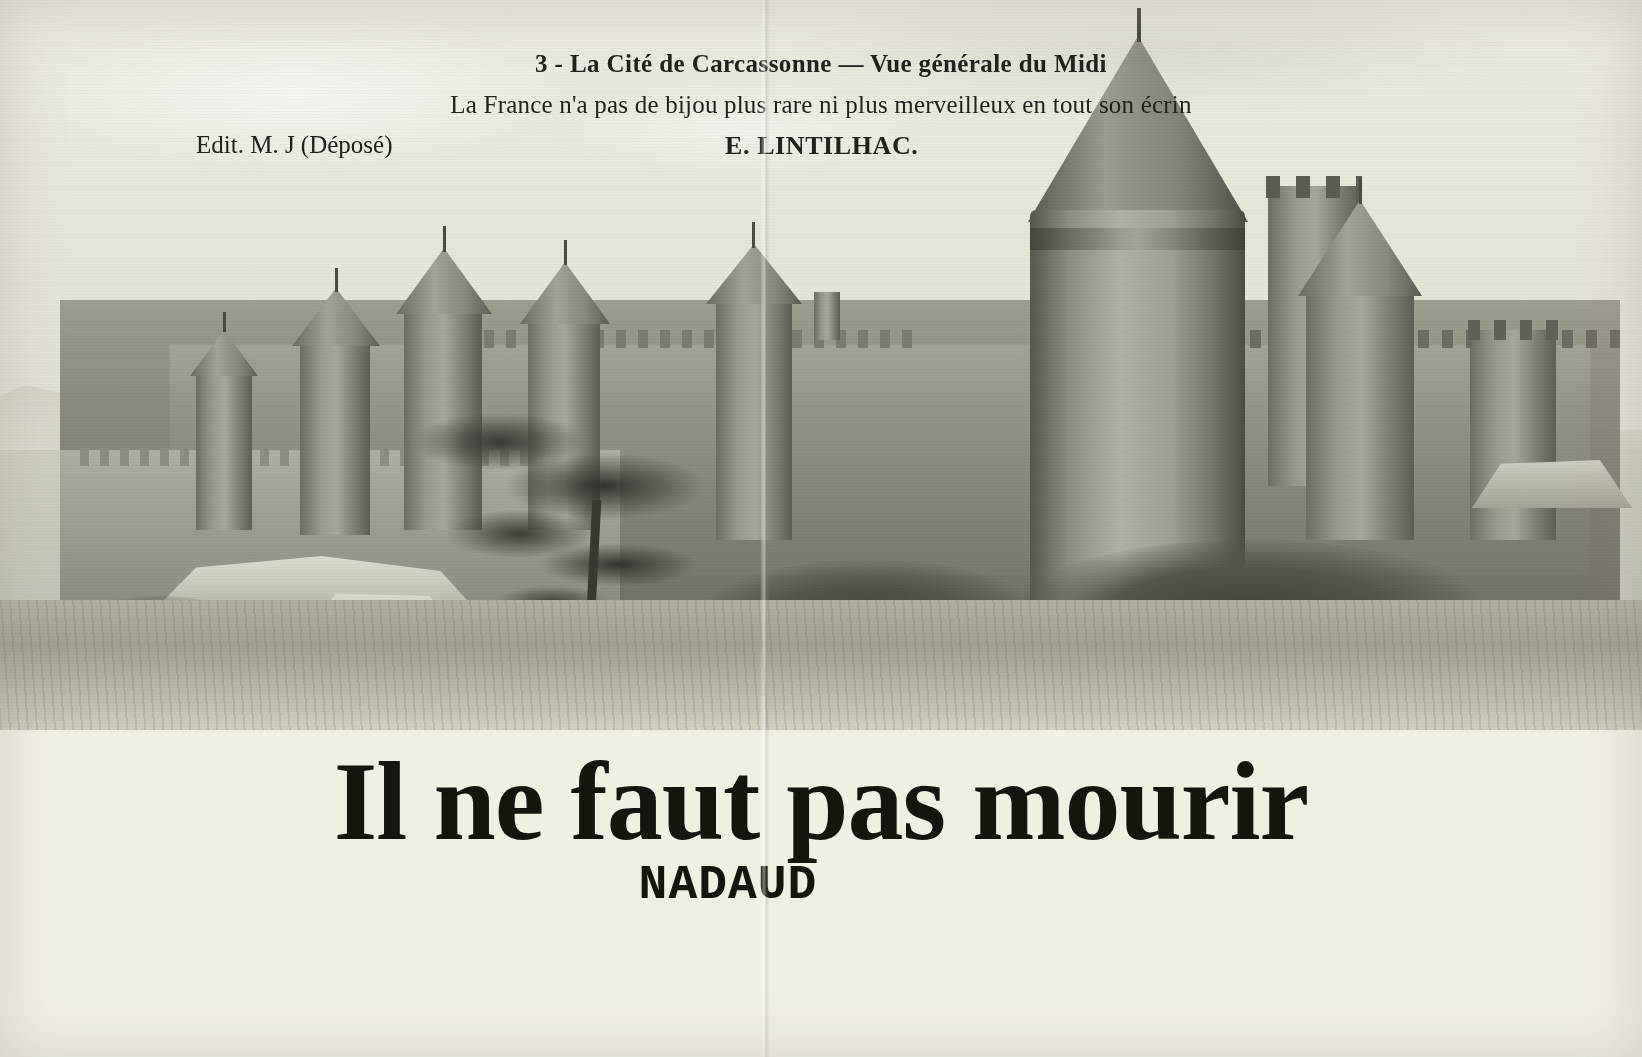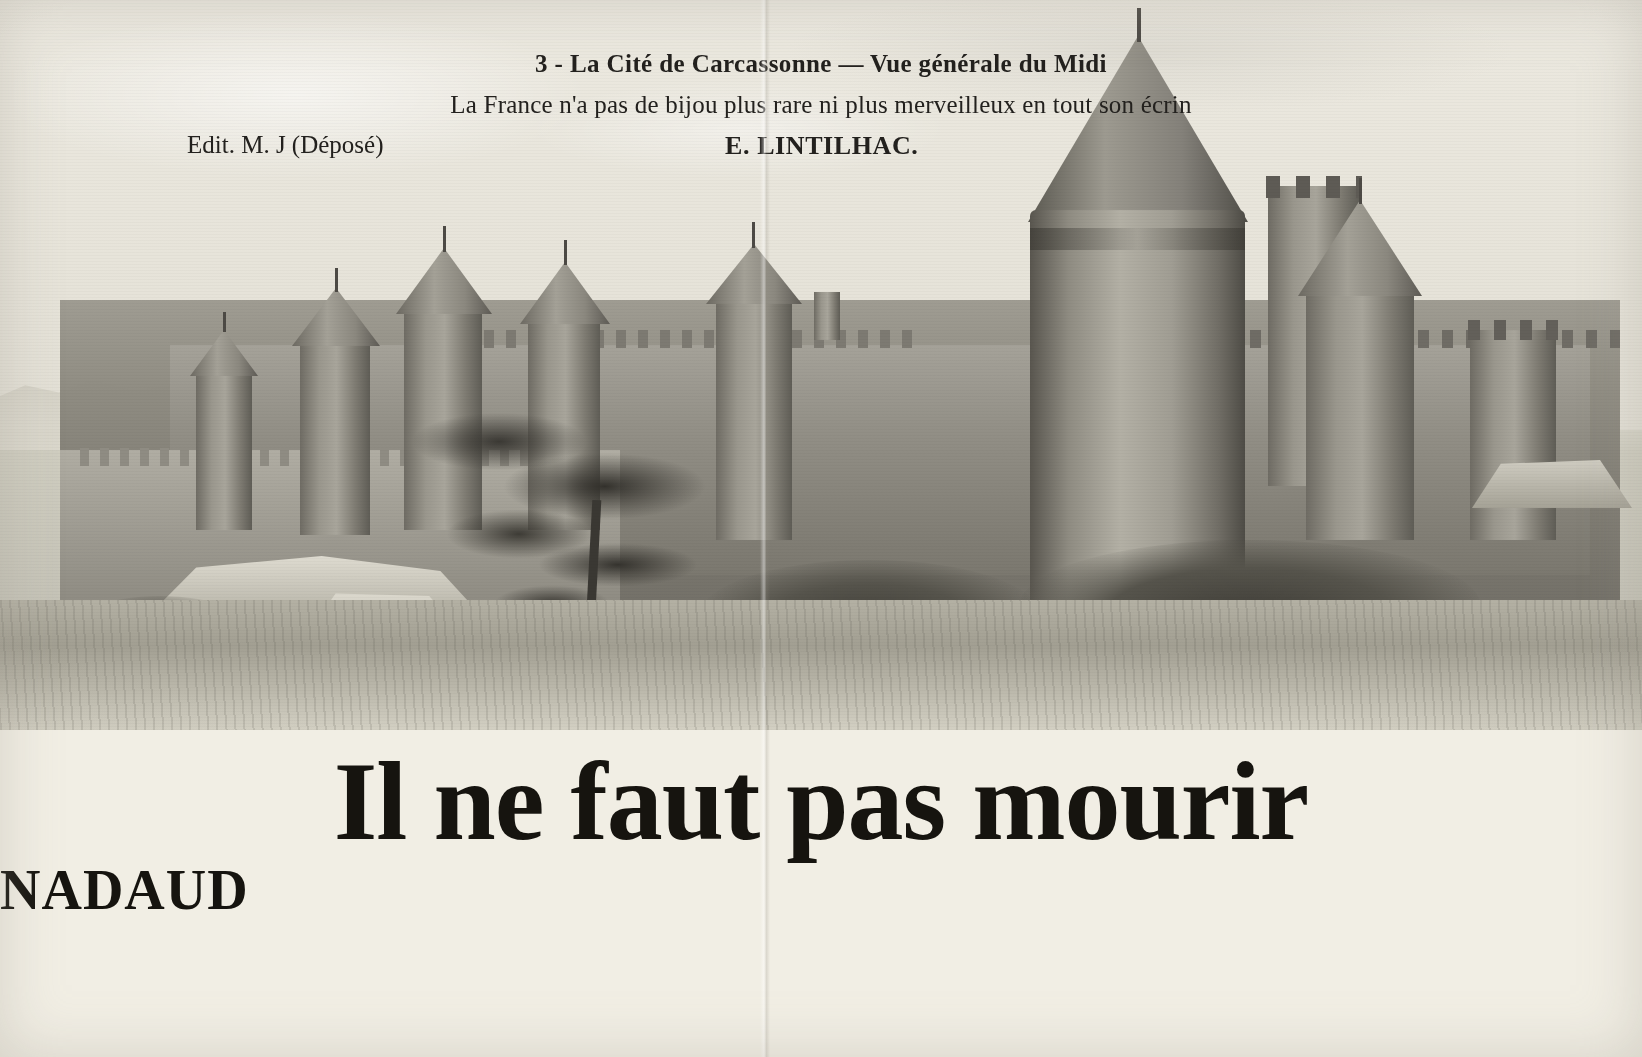--- a/index.html
+++ b/index.html
@@ -180,7 +180,7 @@
   }
   .cap-editor {
     position: absolute;
-    left: 187px;
+    left: 196px;
     font-size: 25px;
   }
   .cap-author {

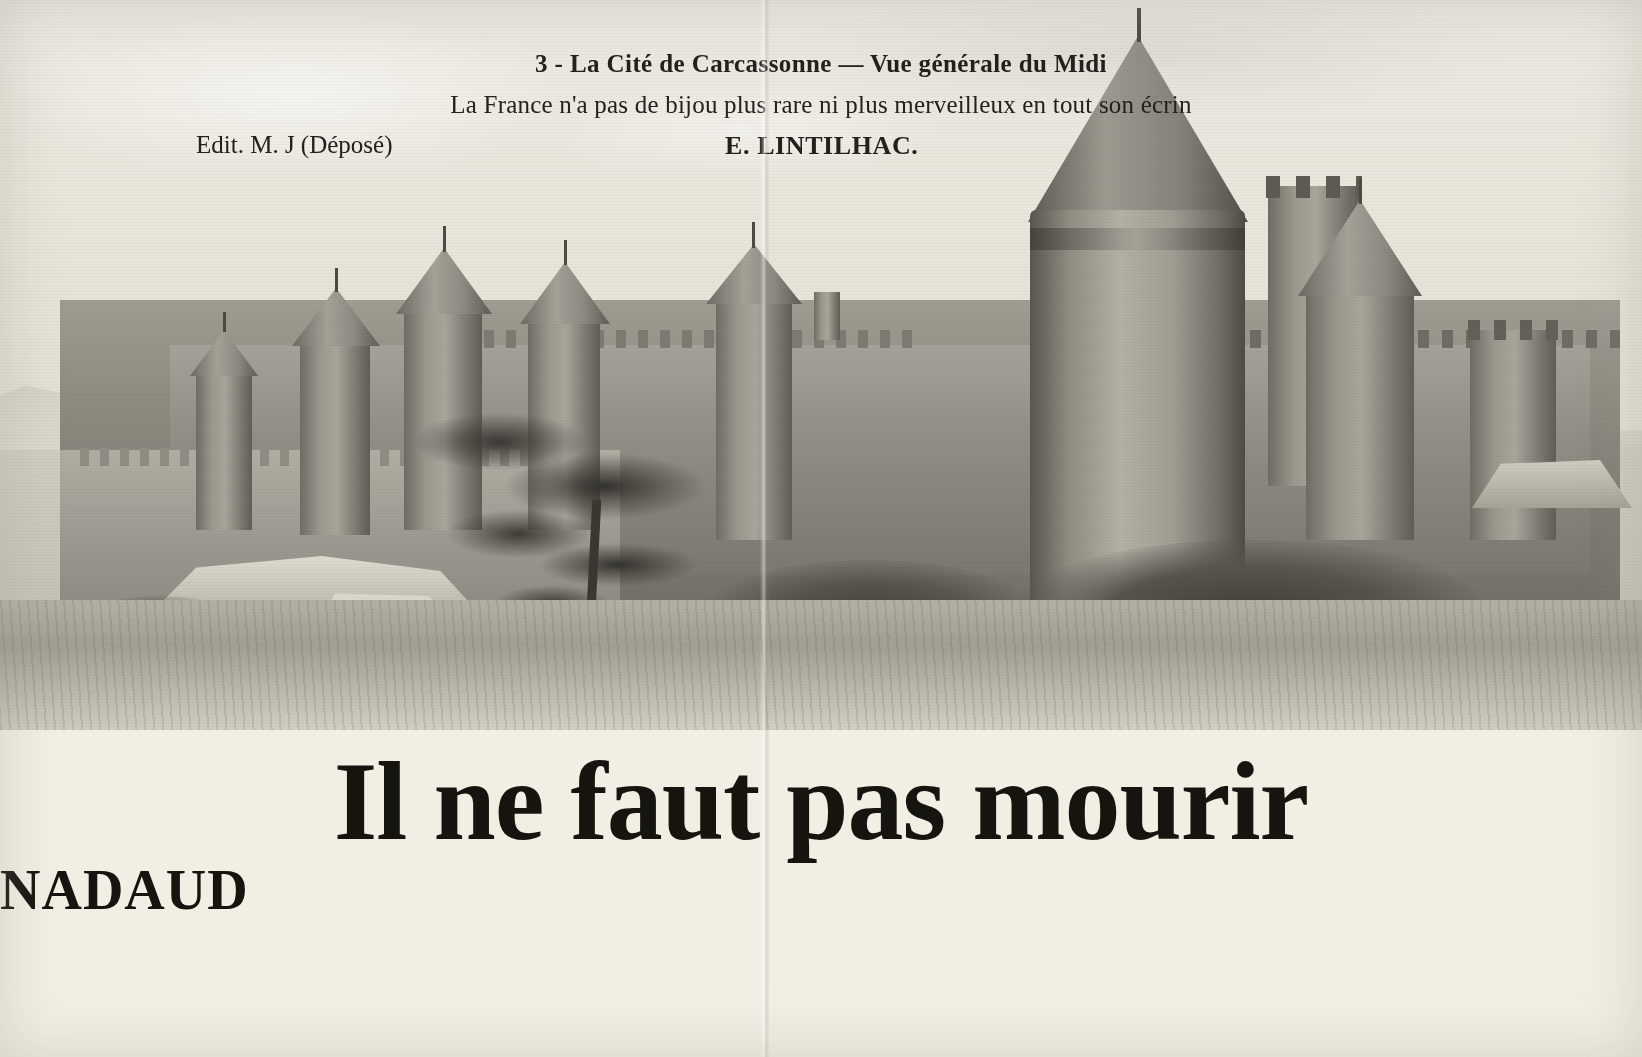--- a/index.html
+++ b/index.html
@@ -214,14 +214,14 @@
     line-height: 118px;
   }
   .slogan-author {
-    text-align: left;
+    text-align: center;
     padding-right: 186px;
     margin-top: -2px;
-    font-size: 56px;
+    font-size: 48px;
     font-weight: bold;
     letter-spacing: 1px;
     color: #16140f;
-    font-family: Liberation Serif, serif;
+    font-family: Liberation Mono, monospace;
   }
   .edge {
     position: absolute; inset: 0;

